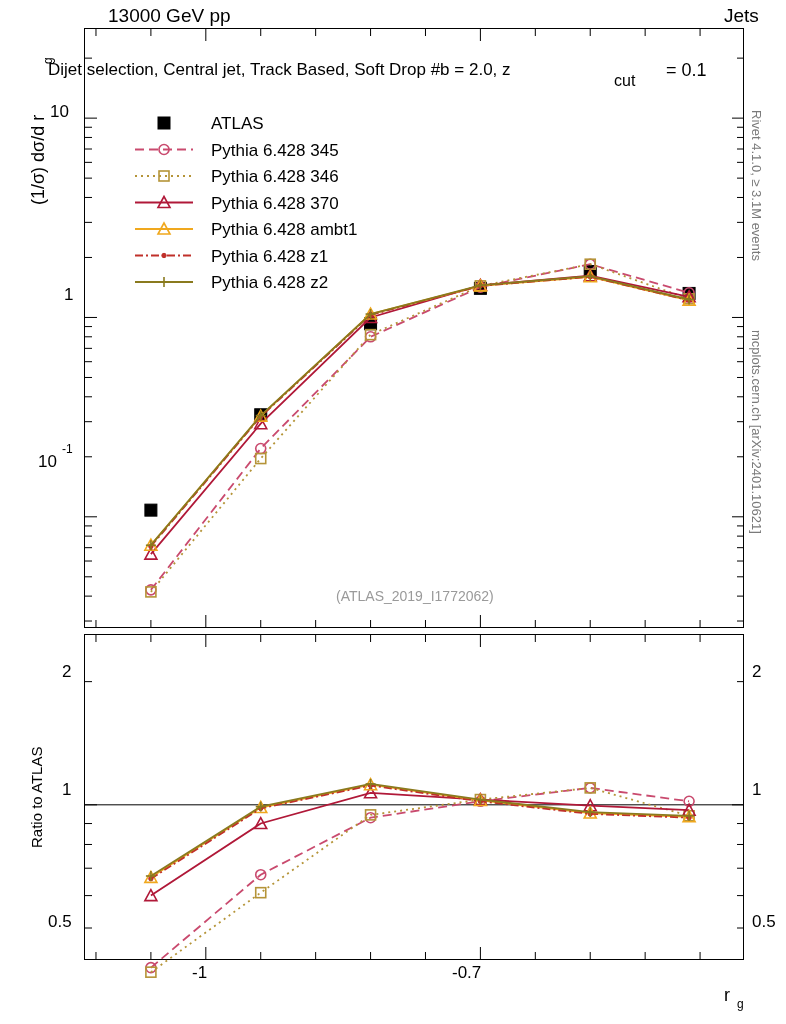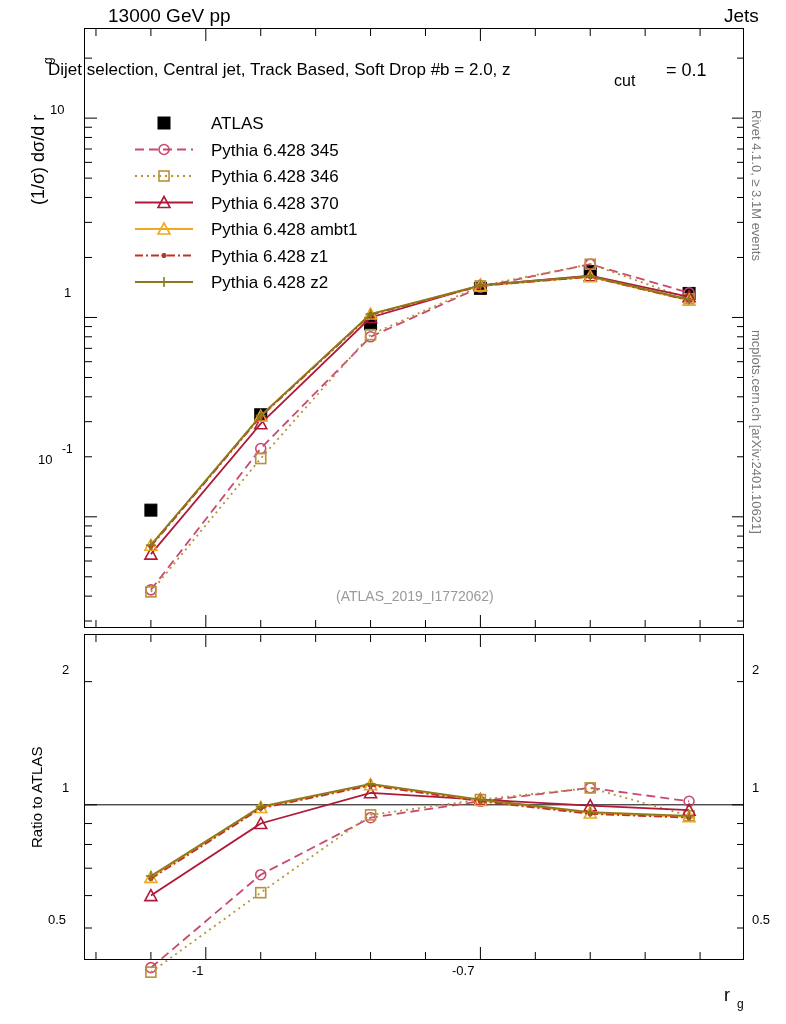--- a/index.html
+++ b/index.html
@@ -16,7 +16,7 @@
   svg{position:absolute;left:0;top:0;overflow:visible;}
 
   .tick{stroke:#000;stroke-width:1;}
-  .axlabel{font-size:13px;}
+  .axlabel{font-size:17px;}
 
   .sideright{font-size:13px;color:#7a7a7a;}
 </style>

